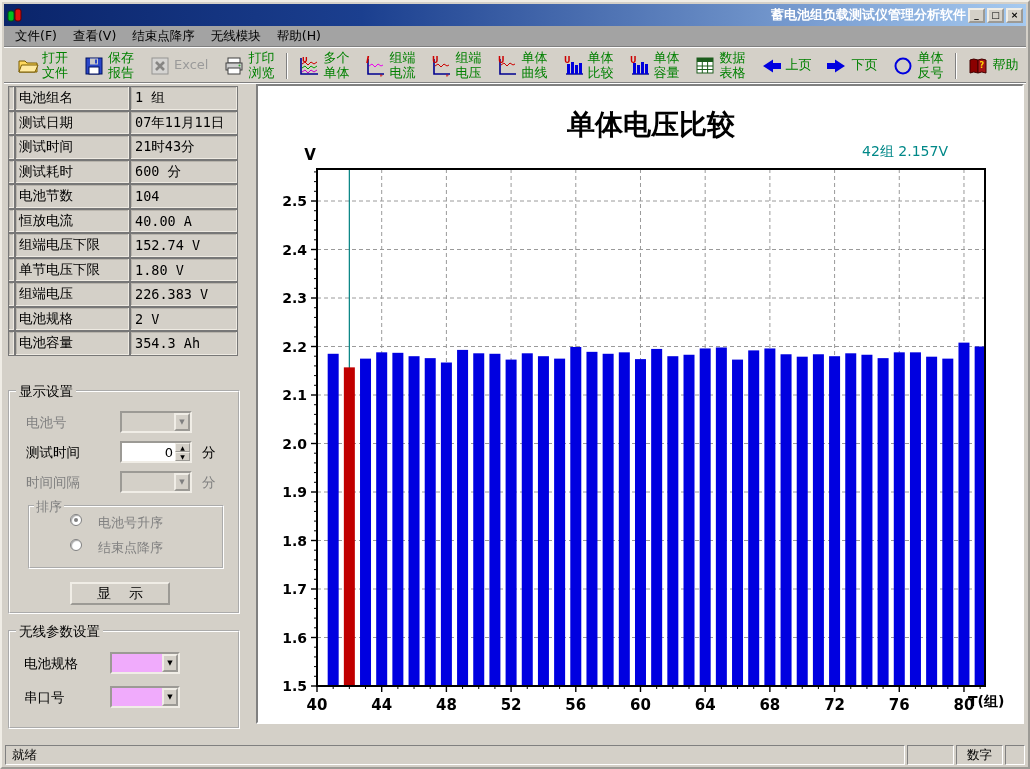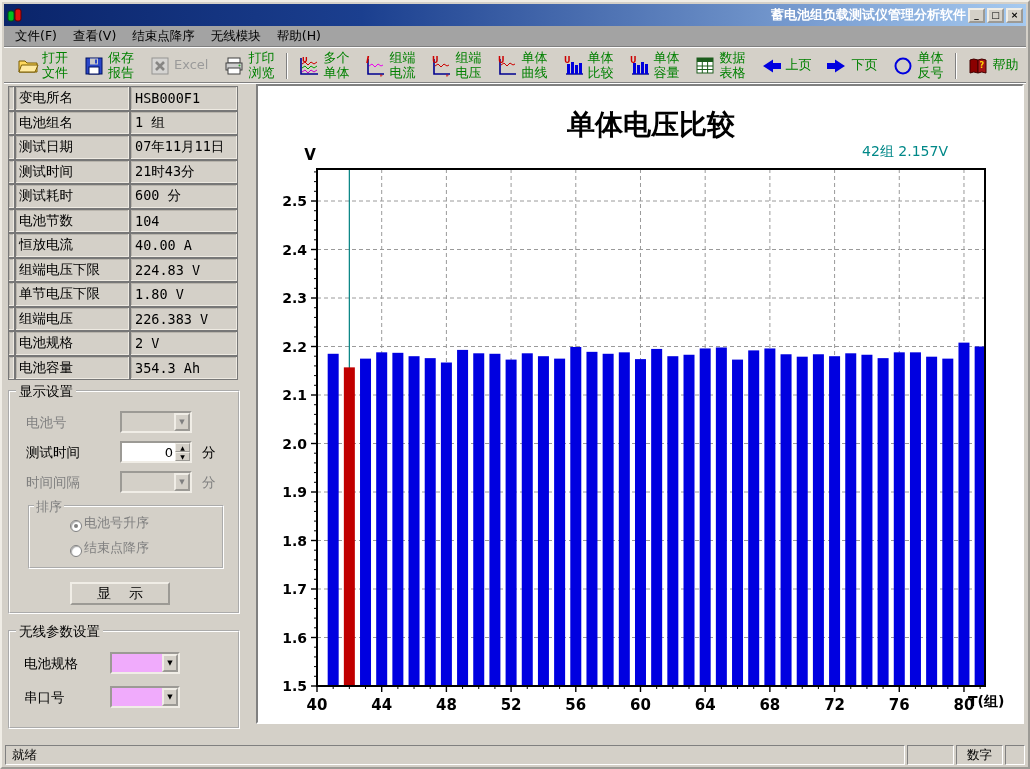--- a/index.html
+++ b/index.html
@@ -314,11 +314,6 @@
   <div class="content">
 
     <div class="info-table" id="info-table">
-        <div class="info-row">
-          <div class="info-cell"></div>
-          <div class="info-cell info-label">变电所名</div>
-          <div class="info-cell info-value">HSB000F1</div>
-        </div>
         <div class="info-row">
           <div class="info-cell"></div>
           <div class="info-cell info-label">电池组名</div>

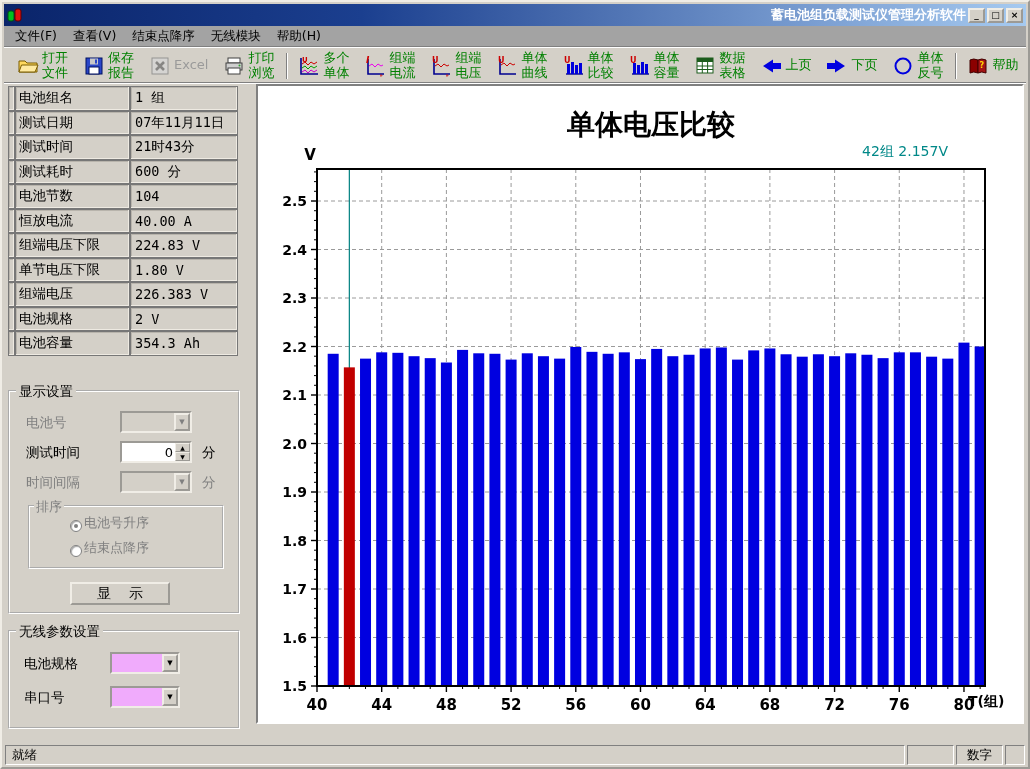--- a/index.html
+++ b/index.html
@@ -347,7 +347,7 @@
         <div class="info-row">
           <div class="info-cell"></div>
           <div class="info-cell info-label">组端电压下限</div>
-          <div class="info-cell info-value">224.83 V</div>
+          <div class="info-cell info-value">152.74 V</div>
         </div>
         <div class="info-row">
           <div class="info-cell"></div>

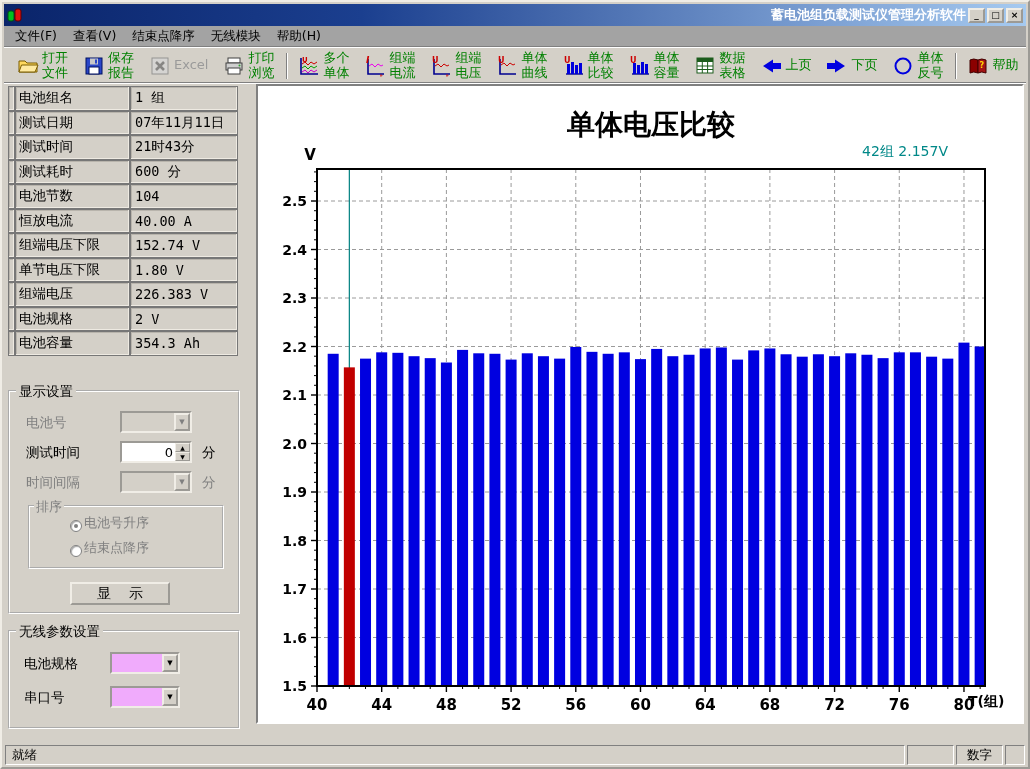--- a/index.html
+++ b/index.html
@@ -82,7 +82,7 @@
     border:2px groove #ffffff; }
   .sort-box .gb-title { position:absolute; top:-9px; left:4px; background:#d4d0c8;
     padding:0 2px; font-size:13px; color:#808080; }
-  .radio-row { display:flex; align-items:flex-end; gap:2px; margin:7px 0 0 40px; }
+  .radio-row { display:flex; align-items:flex-start; gap:16px; margin:7px 0 0 40px; }
   .radio-circle { width:12px; height:12px; border-radius:50%; background:#fff;
     border:1px solid #808080; box-shadow:inset 1px 1px 1px #aaa; position:relative; }
   .radio-circle.checked::after { content:""; position:absolute; left:3px; top:3px;

